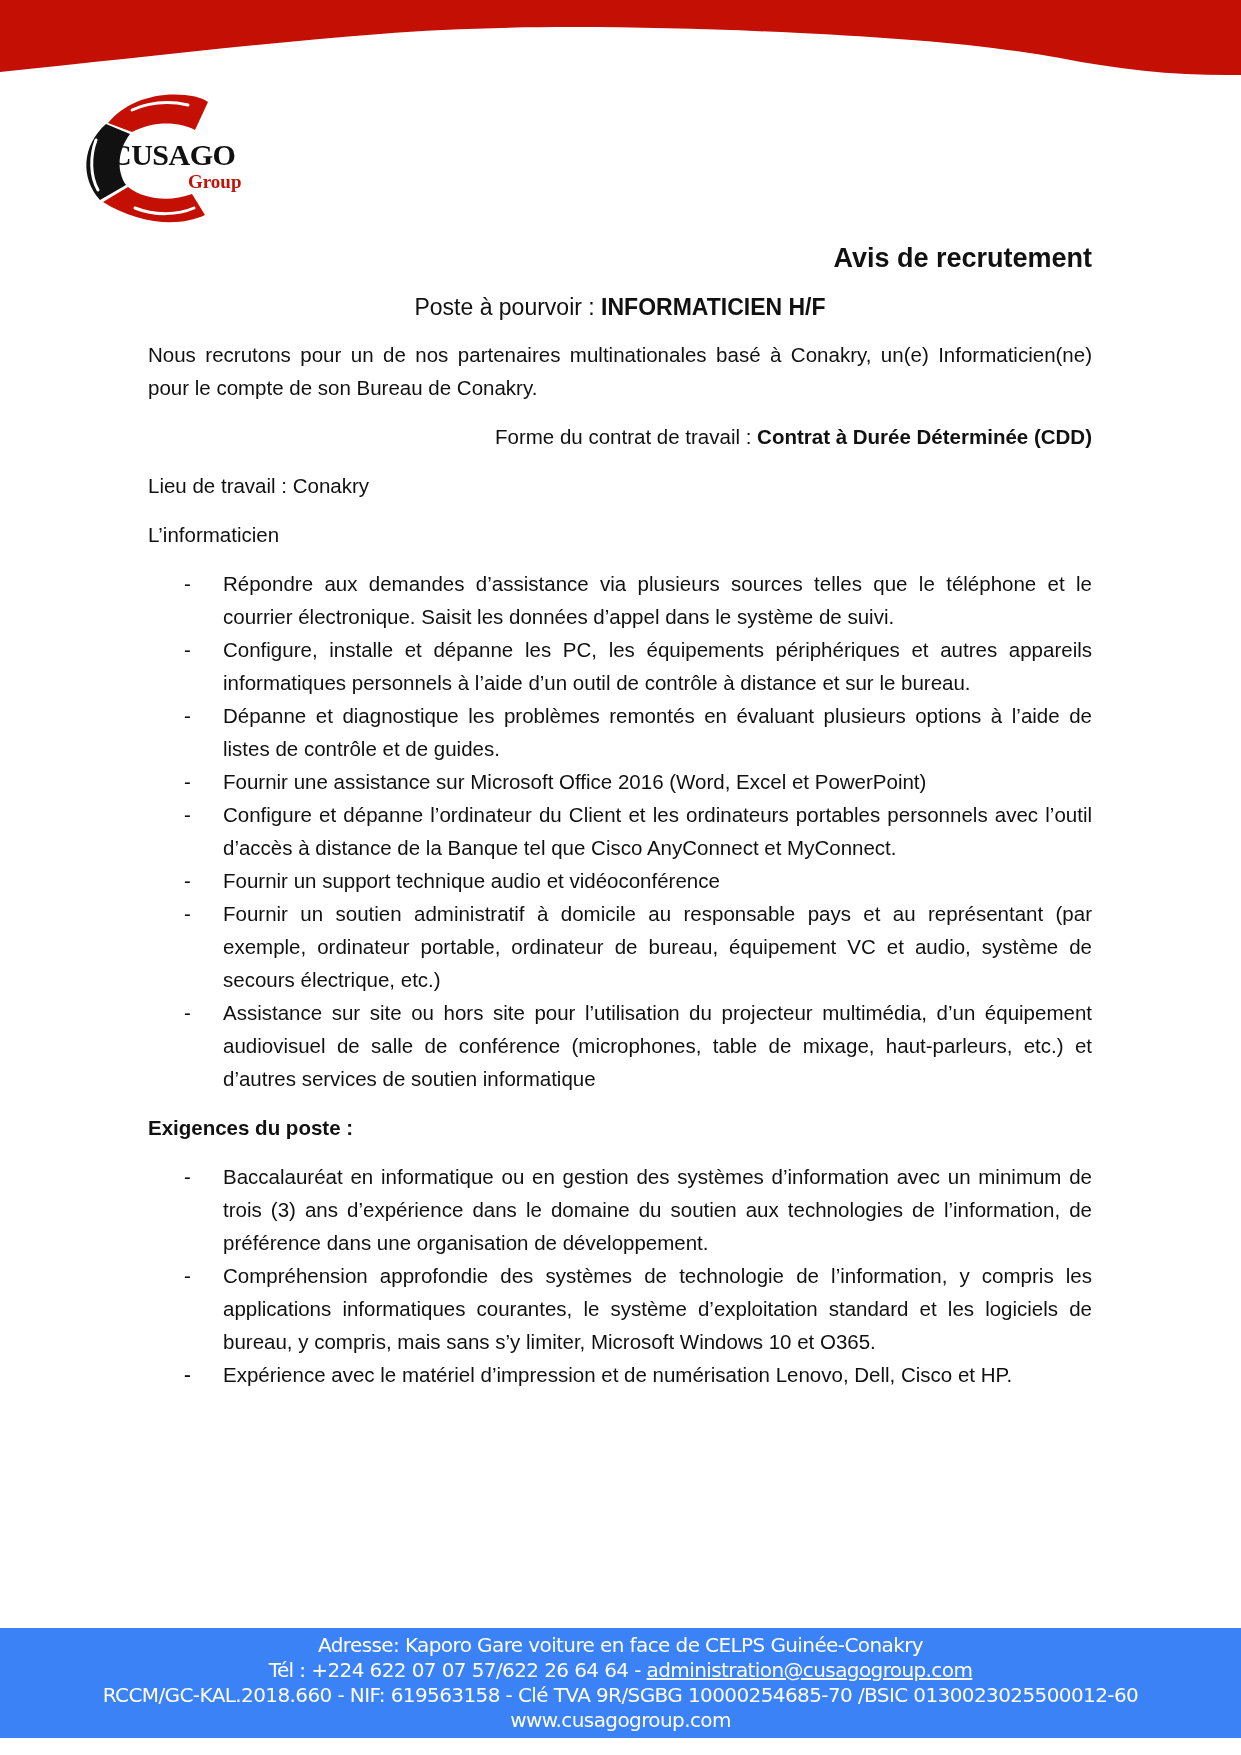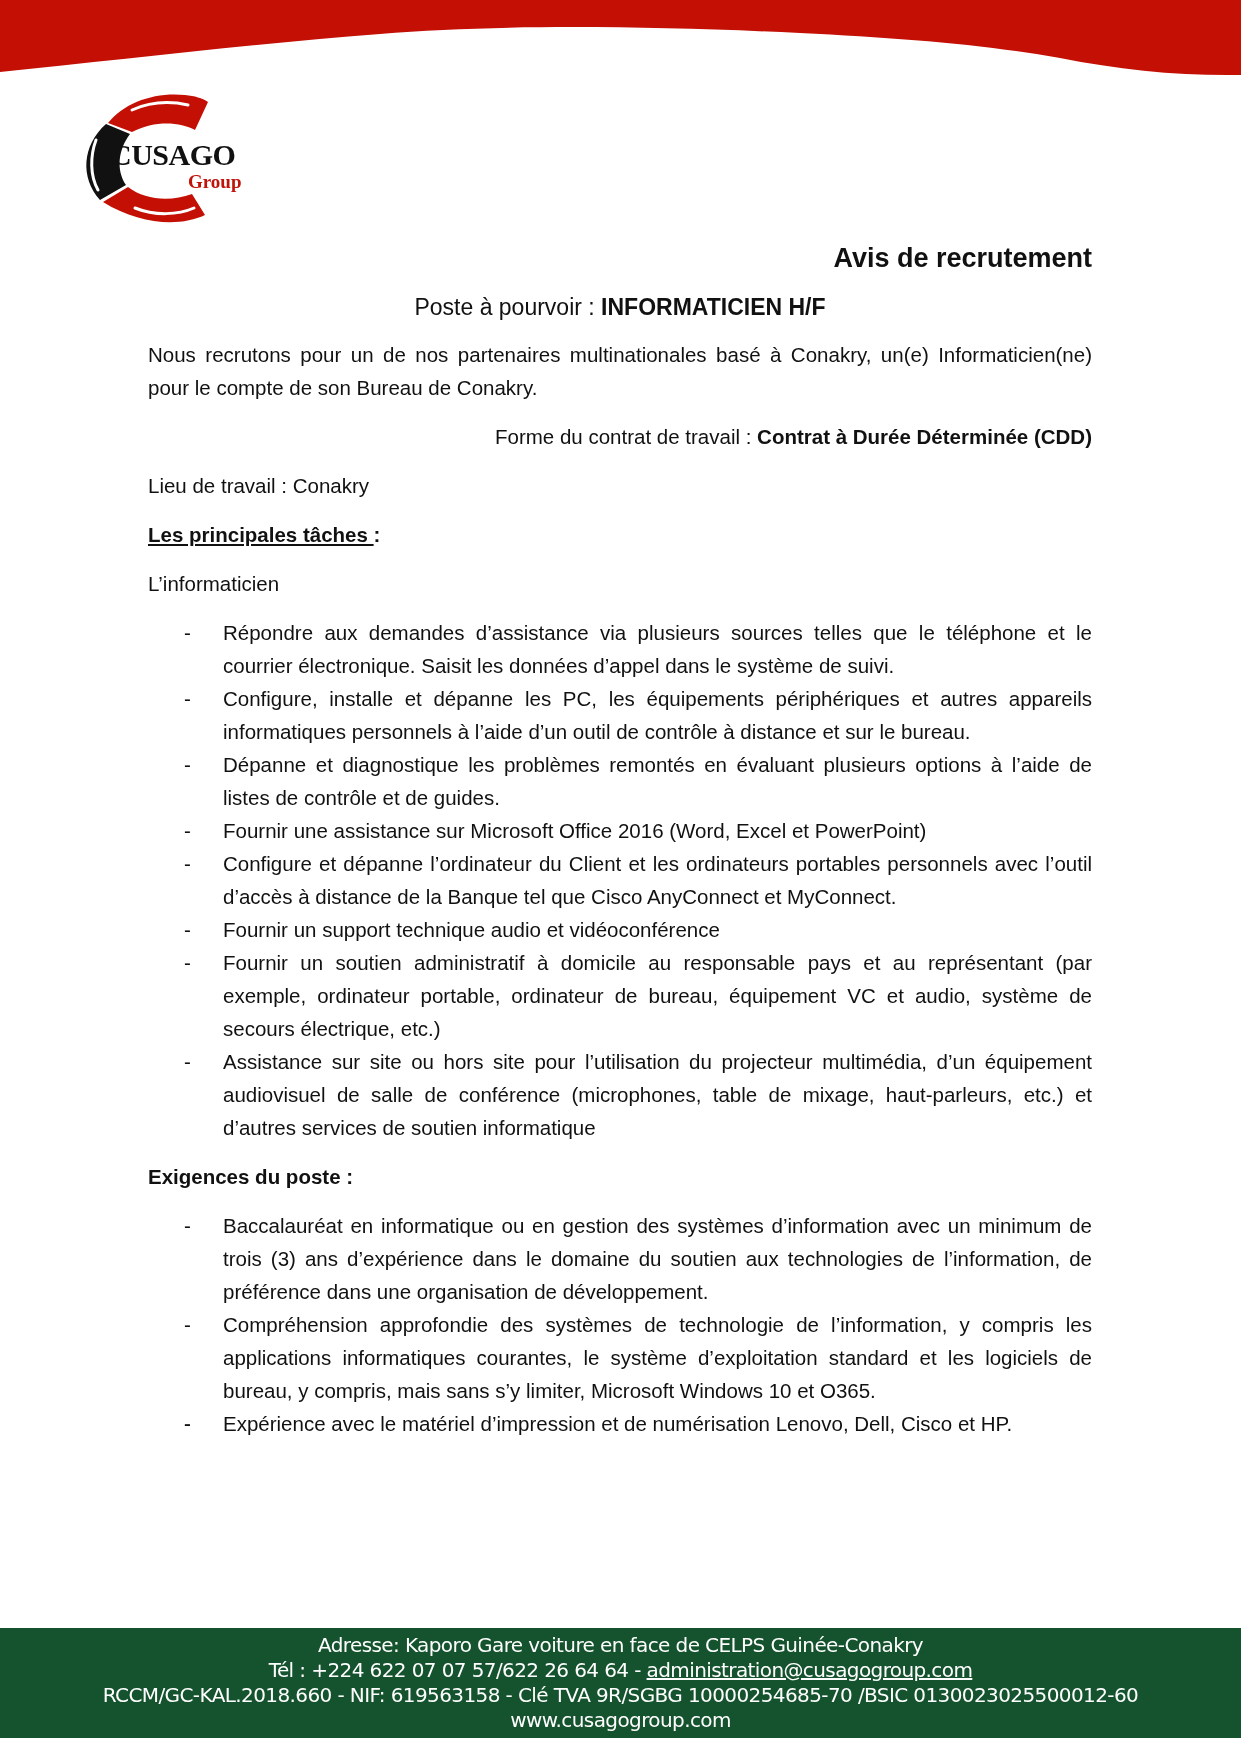--- a/index.html
+++ b/index.html
@@ -159,9 +159,6 @@
     <span>Lieu de travail : </span><span>Conakry</span>
   </p>
 
-  <div class="section-title">
-    <span class="underline">Les principales tâches </span><span>:</span>
-  </div>
 
   <p style="text-align:left;">L’informaticien</p>
 

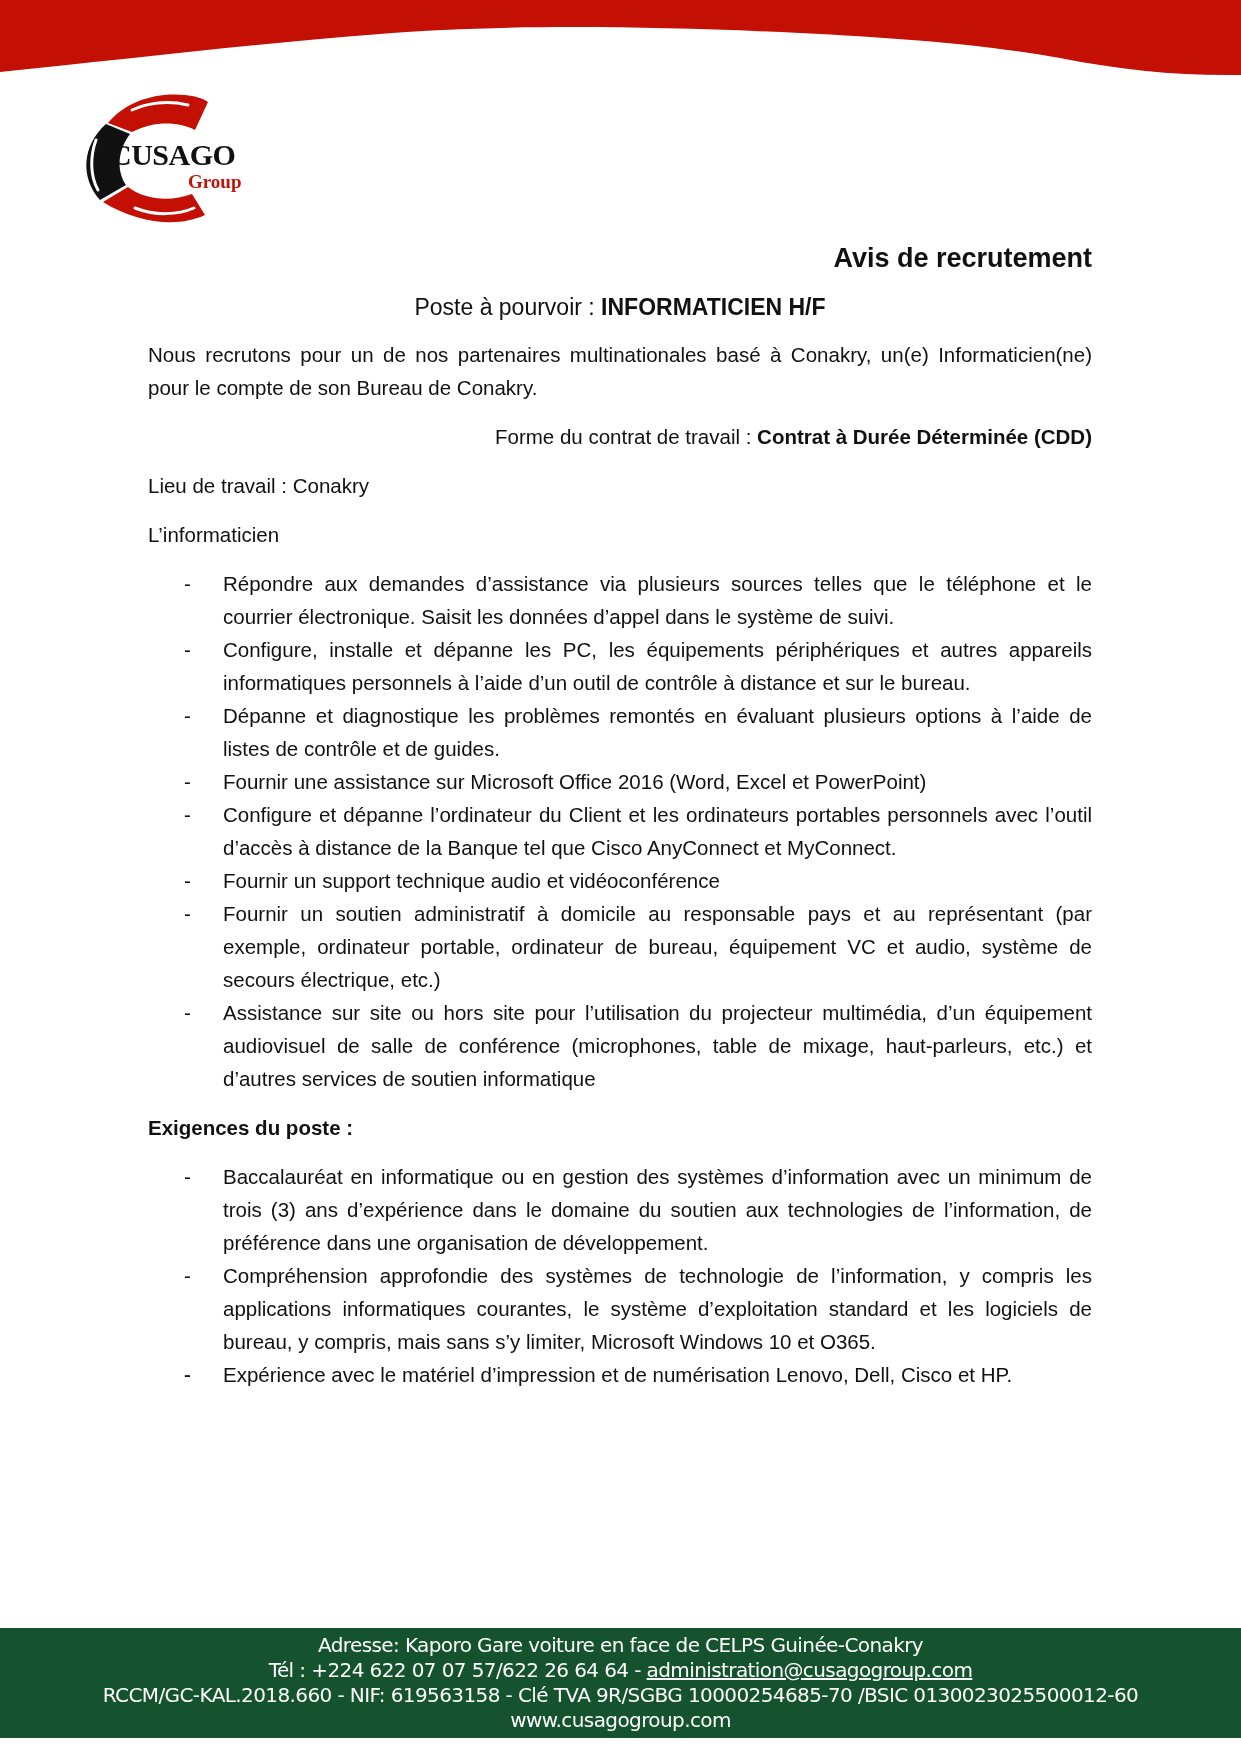--- a/index.html
+++ b/index.html
@@ -104,7 +104,7 @@
       top: 1628px;
       width: 1241px;
       height: 110px;
-      background: #14532d;
+      background: #3b82f6;
       color: #ffffff;
       text-align: center;
       font-family: "DejaVu Sans", sans-serif;

